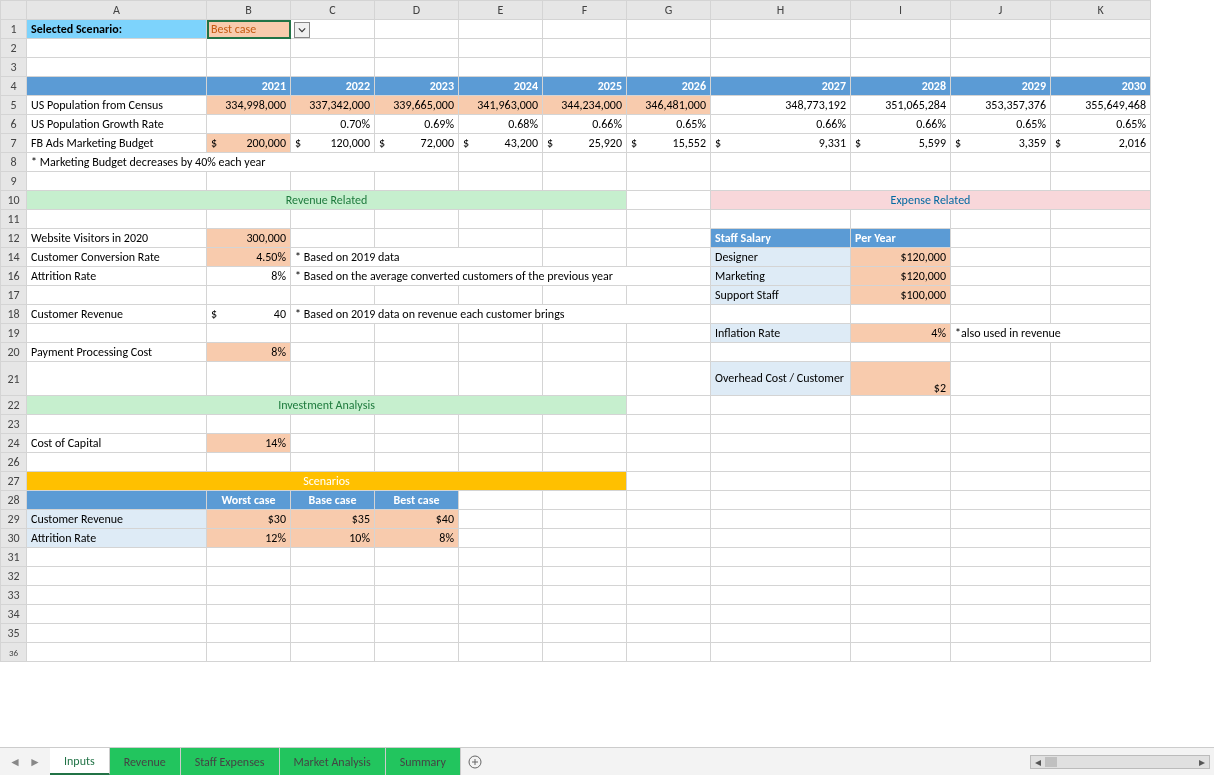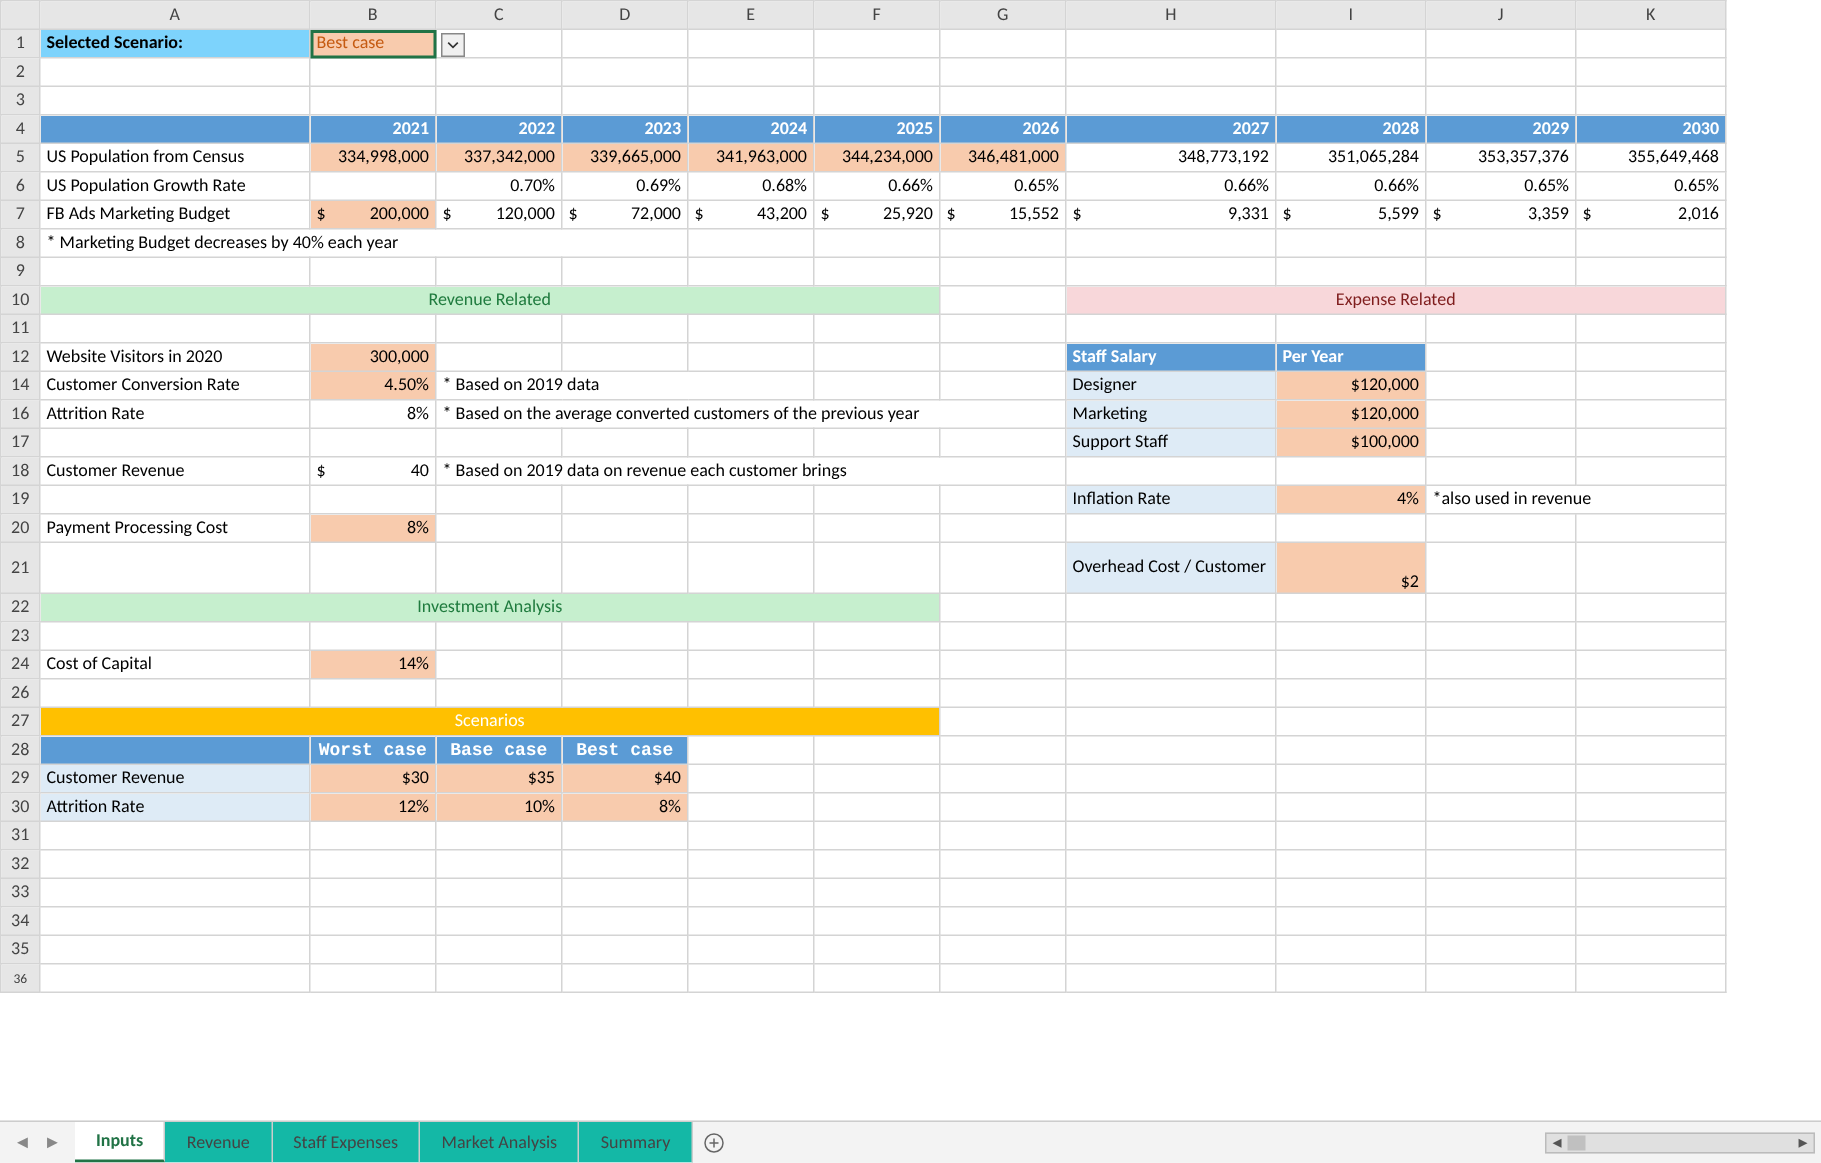--- a/index.html
+++ b/index.html
@@ -25,7 +25,7 @@
 .orangeInput { background: #f8cbad; }
 .blueHeaderRow { background: #5b9bd5; color: #fff; font-weight: 600; text-align: right; }
 .greenSection { background: #c6efce; color: #1f7b3e; text-align: center; font-weight: 500; }
-.pinkSection { background: #f8d7da; color: #7f1d1d; text-align: center; font-weight: 500; }
+.pinkSection { background: #f8d7da; color: #0369a1; text-align: center; font-weight: 500; }
 .orangeSection { background: #ffc000; color: #fff; text-align: center; font-weight: 500; }
 .blueTableHdr { background: #5b9bd5; color: #fff; font-weight: 600; }
 .blueLight { background: #deebf6; }

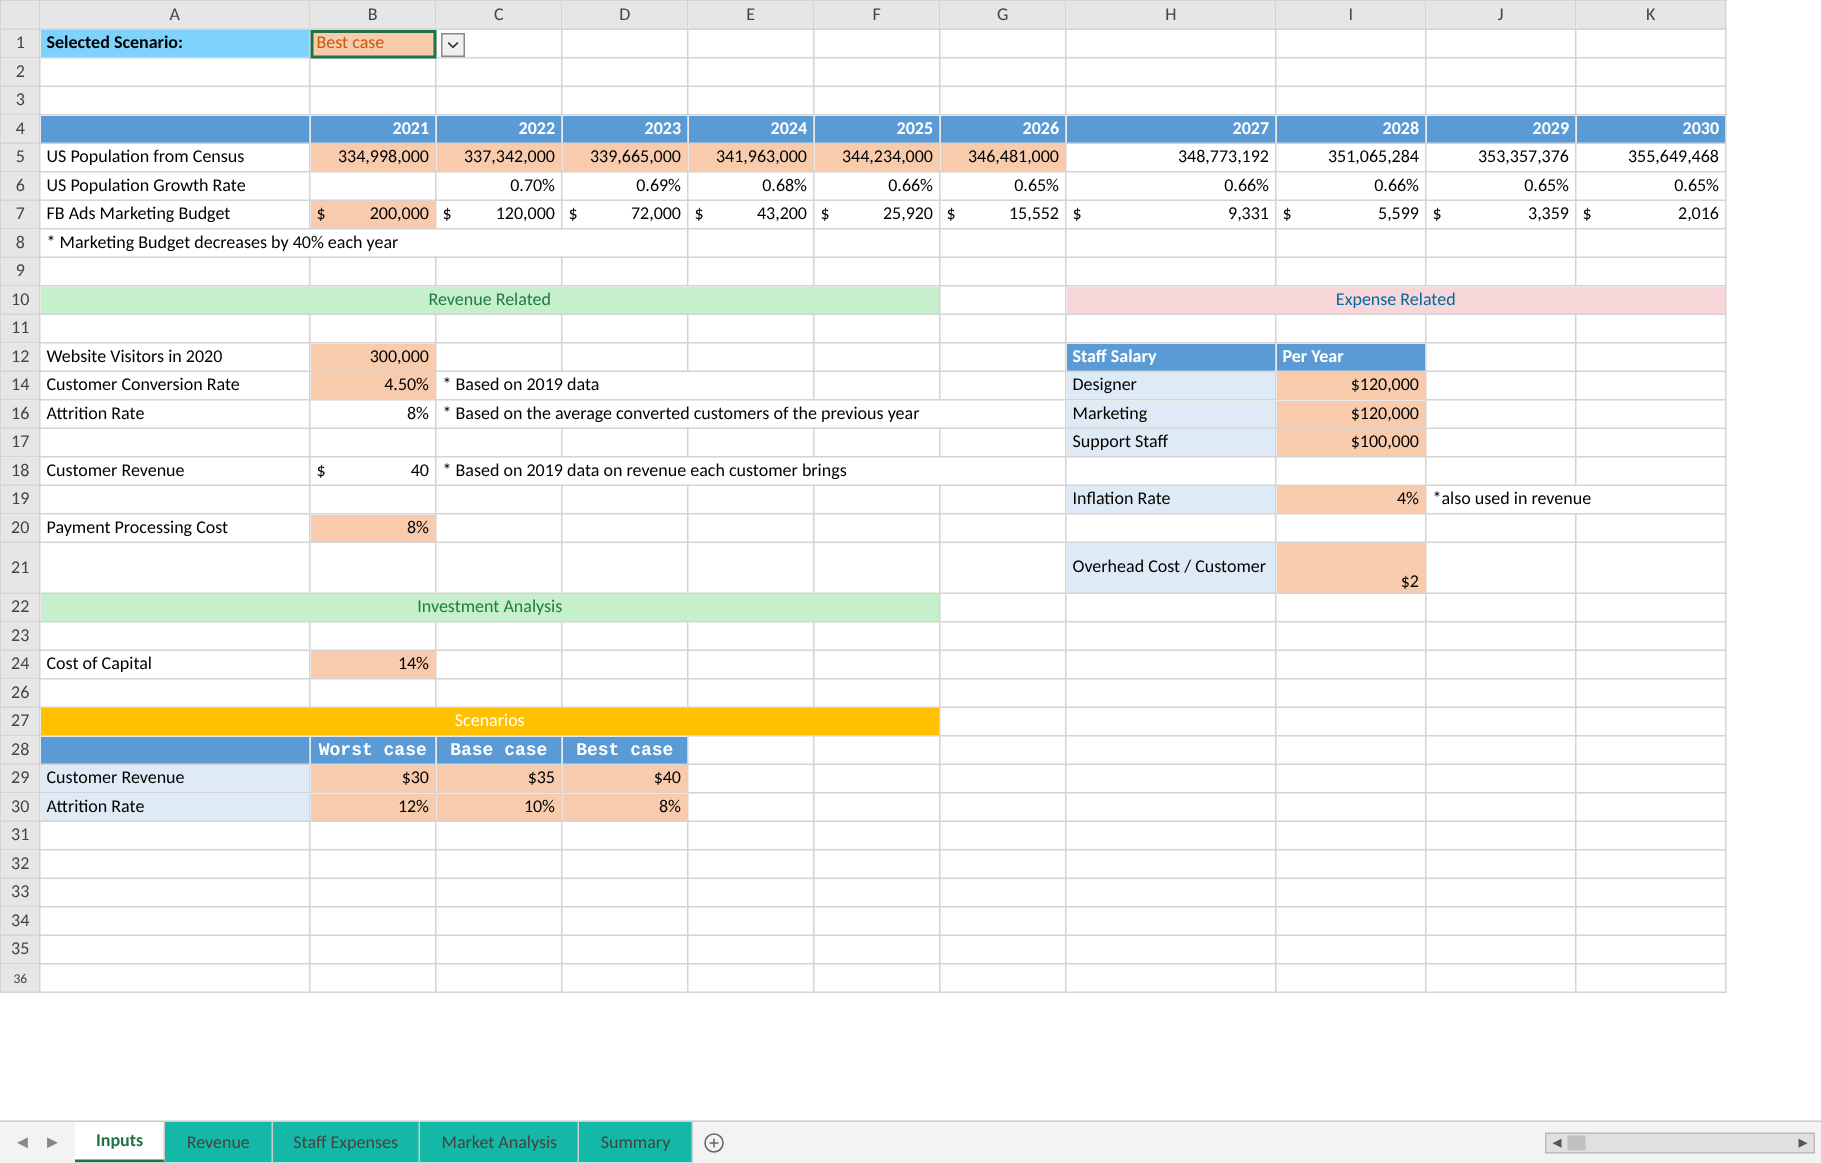--- a/index.html
+++ b/index.html
@@ -12,7 +12,7 @@
 .rowhead { background: #e6e6e6; text-align: center; width: 26px; min-width: 26px; color: #444; }
 .corner { background: #e6e6e6; width: 26px; min-width: 26px; }
 td.right { text-align: right; margin-left: 21px; }
-td.center { text-align: center; font-family: Liberation Mono, monospace; }
+td.center { text-align: center; }
 .bold { font-weight: 600; }
 .col-A { width: 180px; }
 .col-B { width: 84px; }

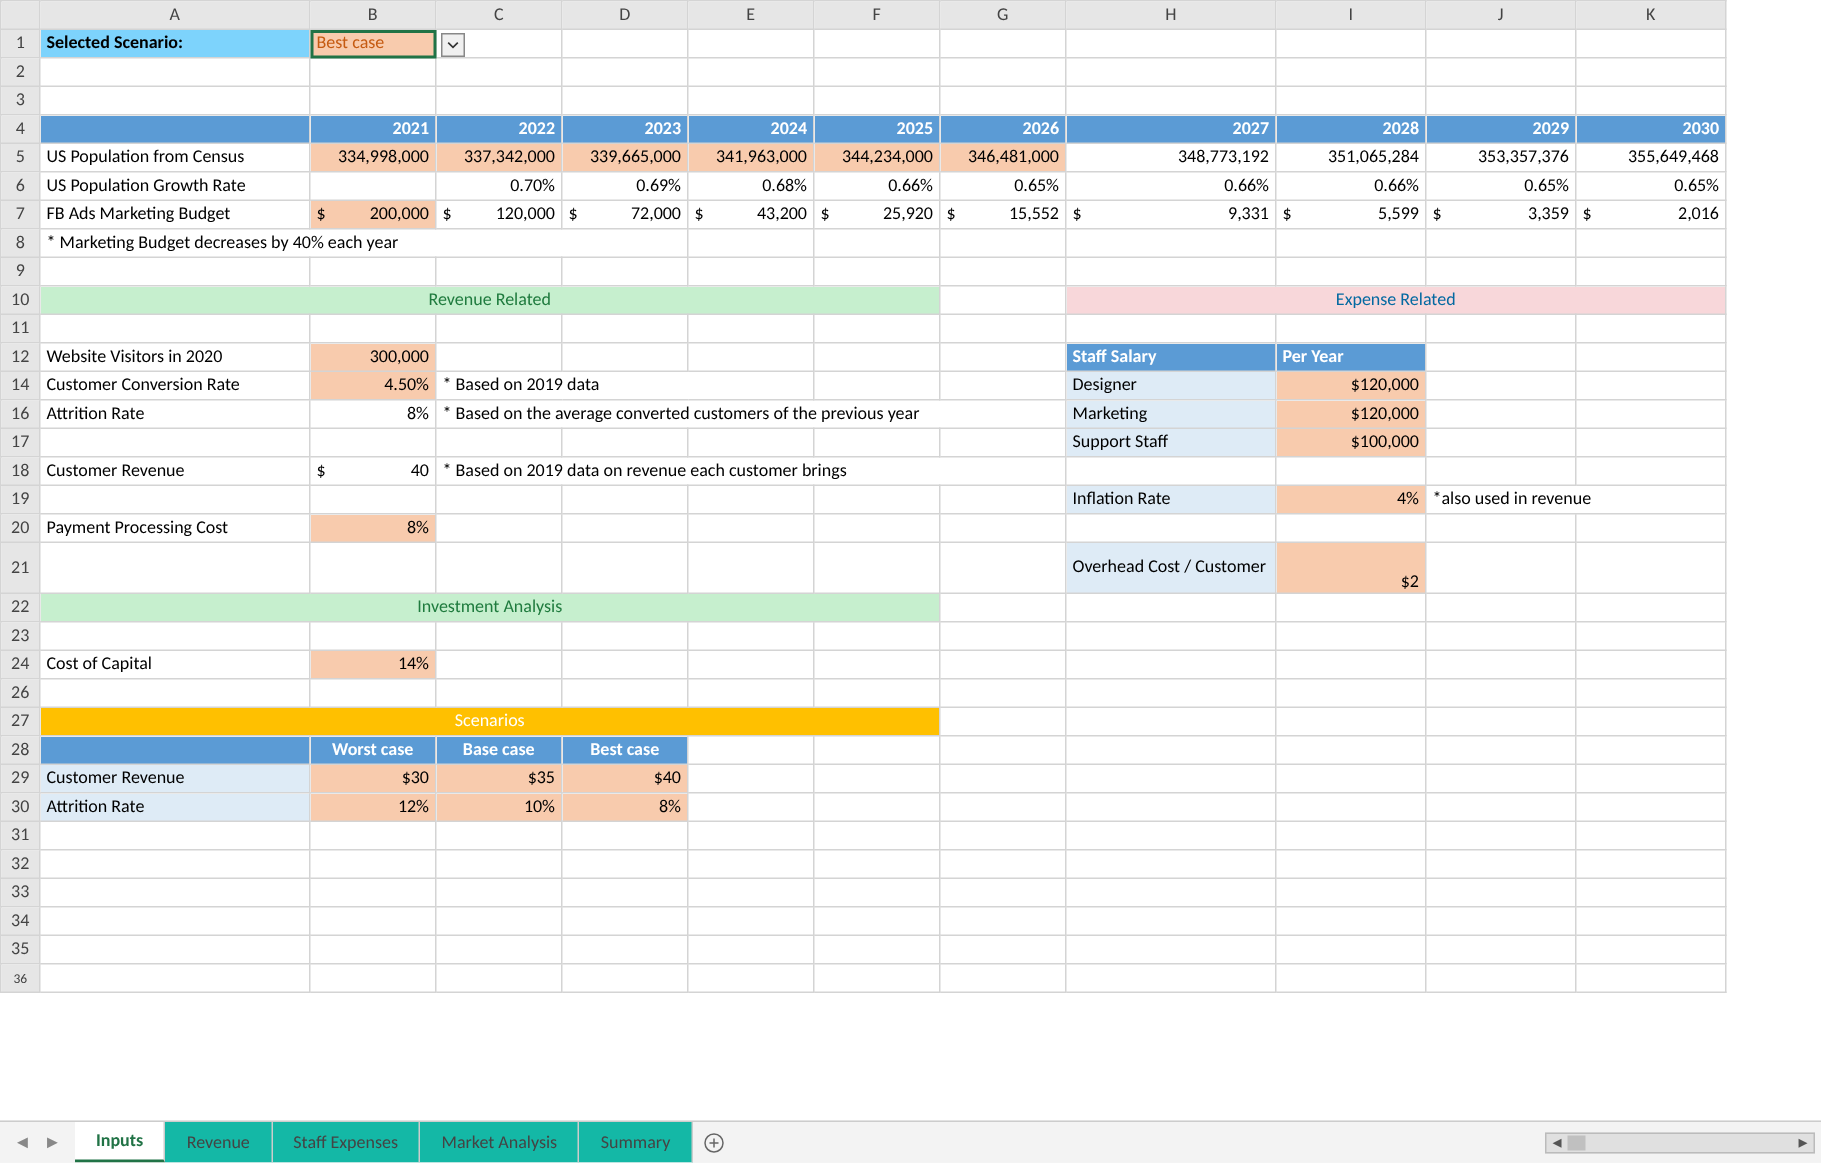--- a/index.html
+++ b/index.html
@@ -36,7 +36,7 @@
 .tab-nav { display: flex; align-items: center; padding: 0 6px; gap: 2px; }
 .tab-nav-btn { width: 18px; height: 18px; display: flex; align-items: center; justify-content: center; color: #888; cursor: pointer; }
 .tab { padding: 0 14px; display: flex; align-items: center; border-right: 1px solid #ccc; background: #14b8a6; color: #444; cursor: pointer; }
-.tab.active { background: #fff; border-bottom: 2px solid #217346; color: #217346; font-weight: 700; }
+.tab.active { background: #fff; border-bottom: 2px solid #217346; color: #217346; font-weight: 400; }
 .tab-add { width: 28px; display: flex; align-items: center; justify-content: center; color: #666; cursor: pointer; }
 .hscroll-track { flex:1; display:flex; align-items:center; justify-content:flex-end; padding-right:4px; }
 .hscroll { width: 180px; height: 14px; background: #e0e0e0; border: 1px solid #bbb; position: relative; }

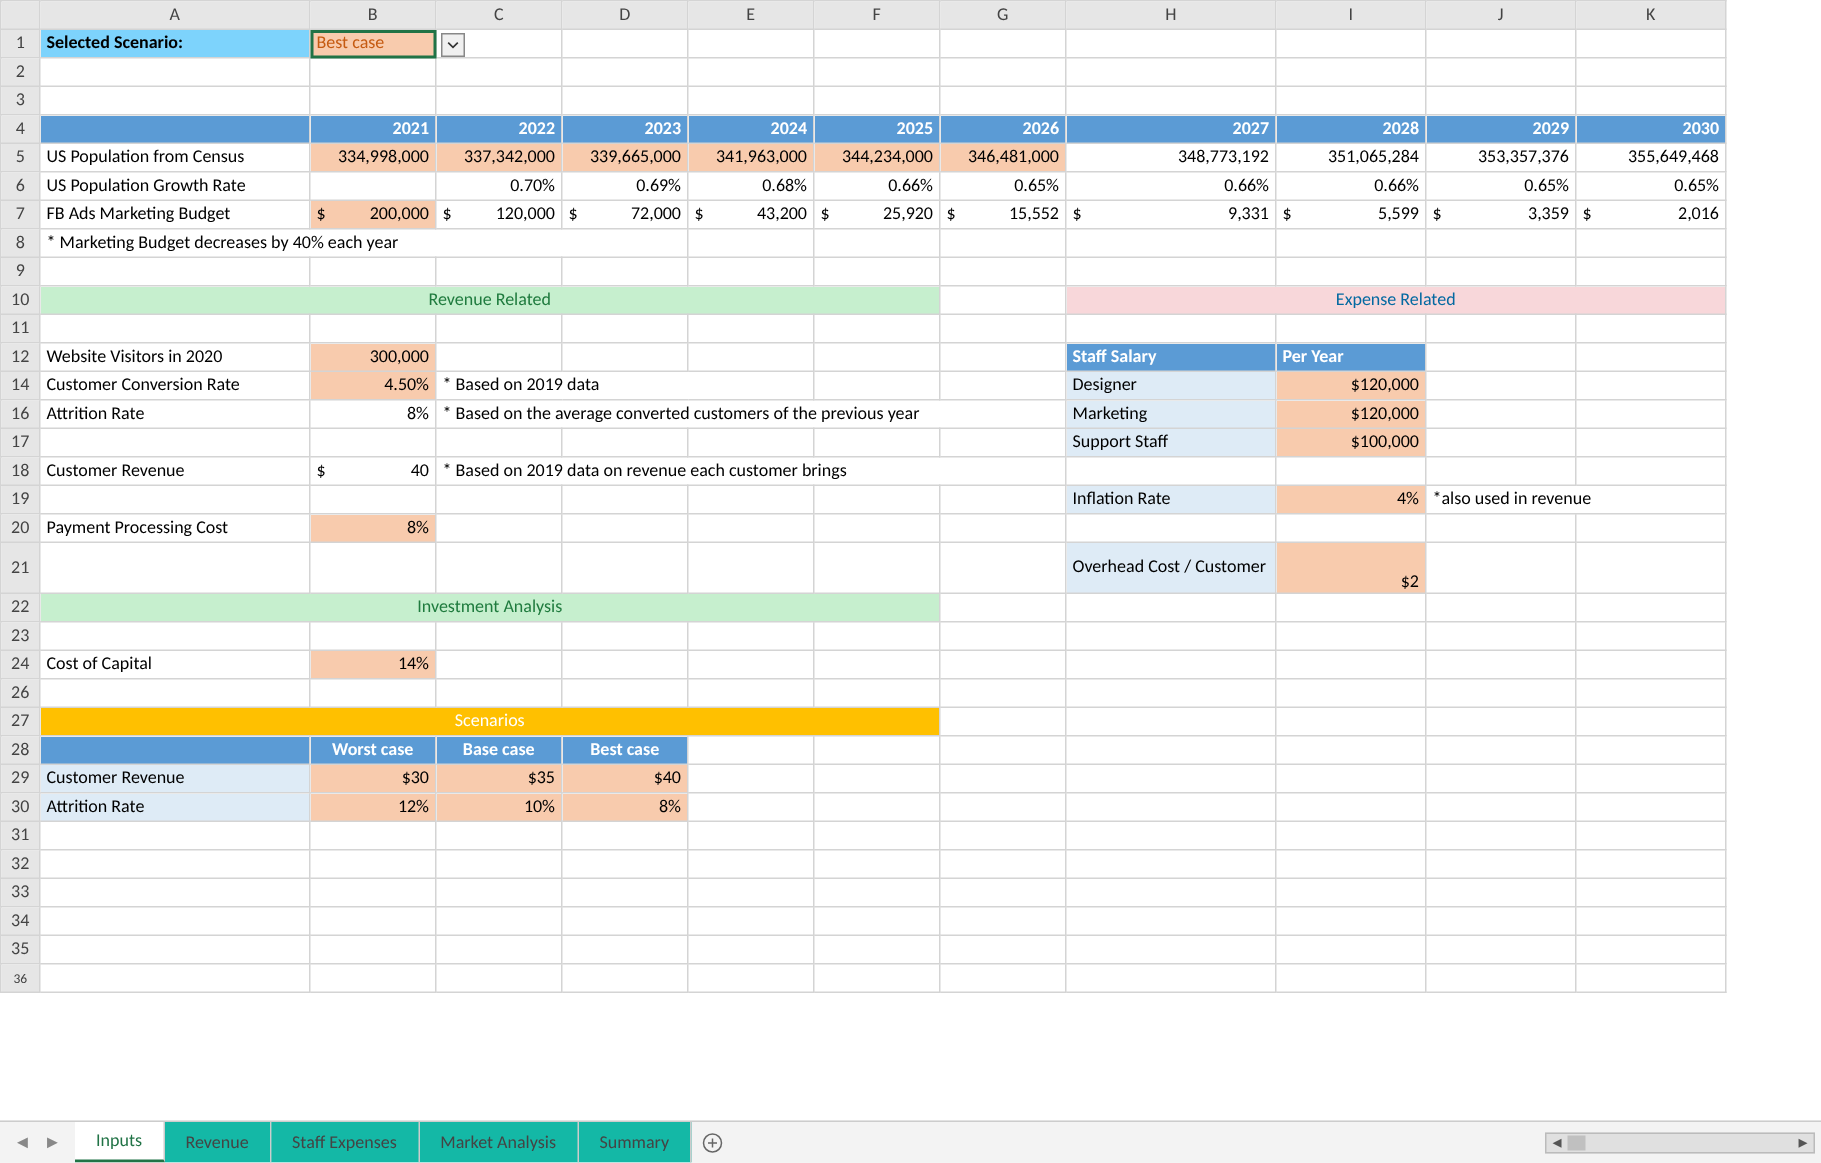--- a/index.html
+++ b/index.html
@@ -35,7 +35,7 @@
 .tabs { height: 28px; background: #f3f3f3; border-top: 1px solid #ccc; display: flex; align-items: stretch; font-size: 12px; }
 .tab-nav { display: flex; align-items: center; padding: 0 6px; gap: 2px; }
 .tab-nav-btn { width: 18px; height: 18px; display: flex; align-items: center; justify-content: center; color: #888; cursor: pointer; }
-.tab { padding: 0 14px; display: flex; align-items: center; border-right: 1px solid #ccc; background: #14b8a6; color: #444; cursor: pointer; }
+.tab { padding: 0 14px; display: flex; align-items: center; border-right: 1px solid #ccc; background: #22c55e; color: #444; cursor: pointer; }
 .tab.active { background: #fff; border-bottom: 2px solid #217346; color: #217346; font-weight: 400; }
 .tab-add { width: 28px; display: flex; align-items: center; justify-content: center; color: #666; cursor: pointer; }
 .hscroll-track { flex:1; display:flex; align-items:center; justify-content:flex-end; padding-right:4px; }

